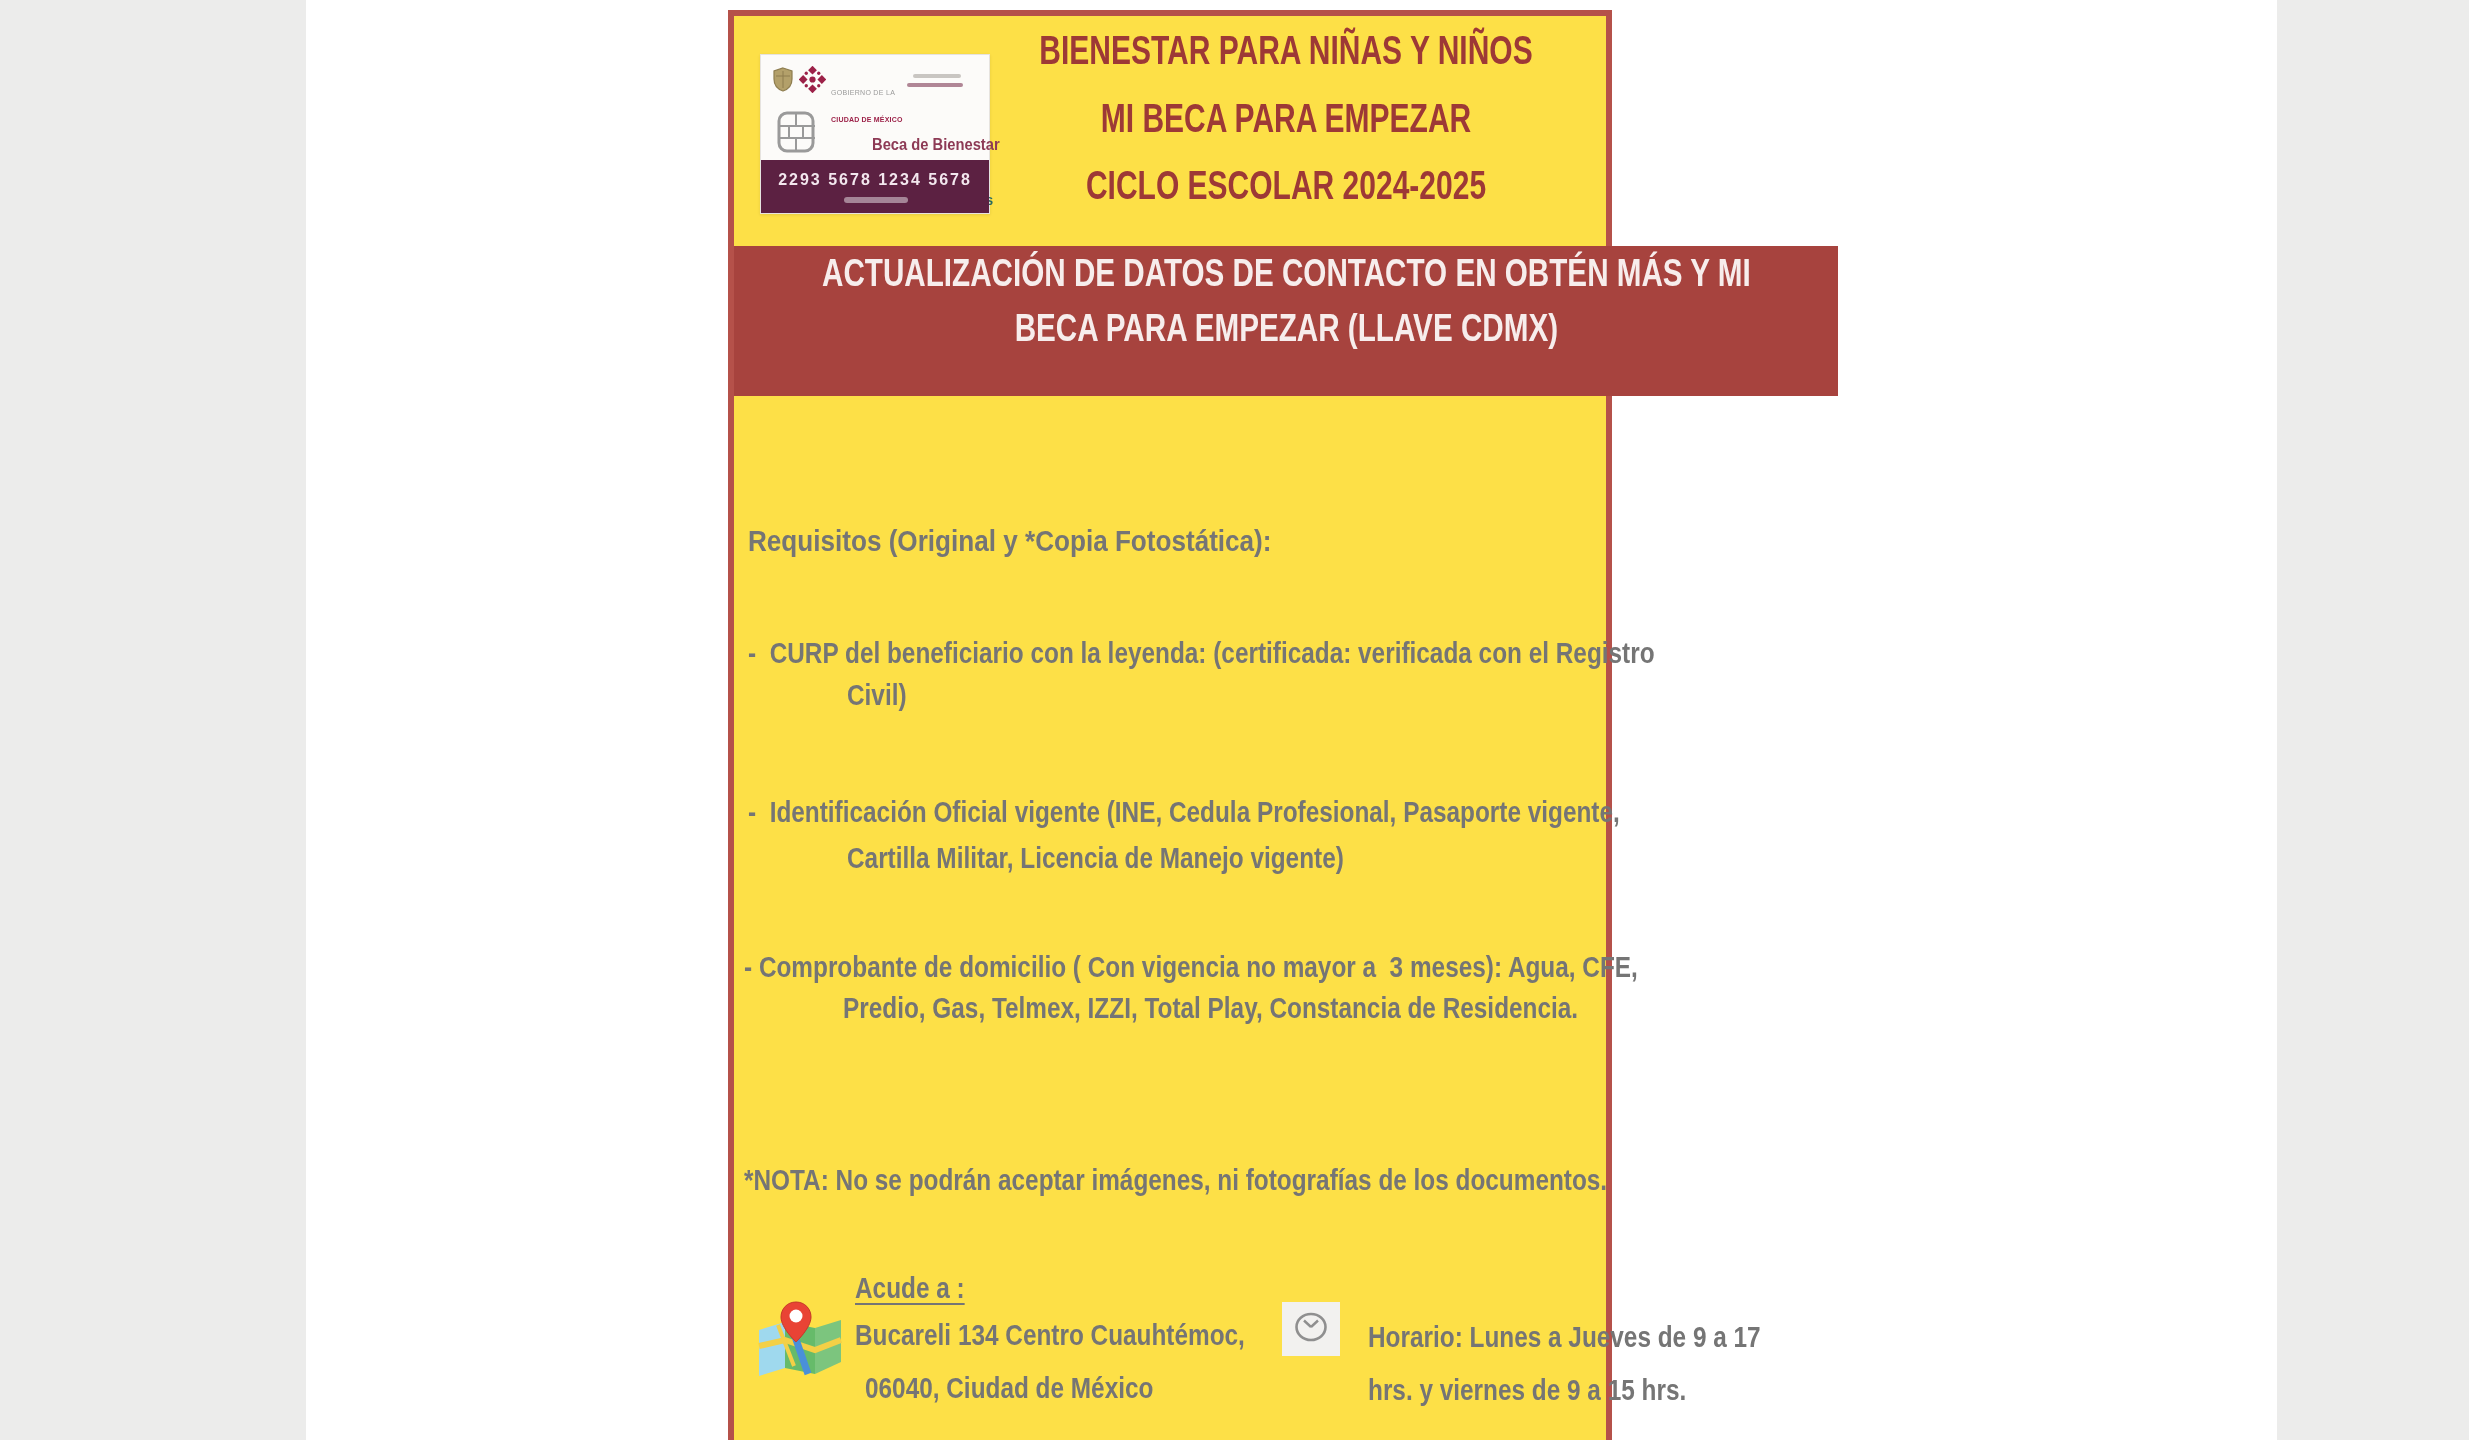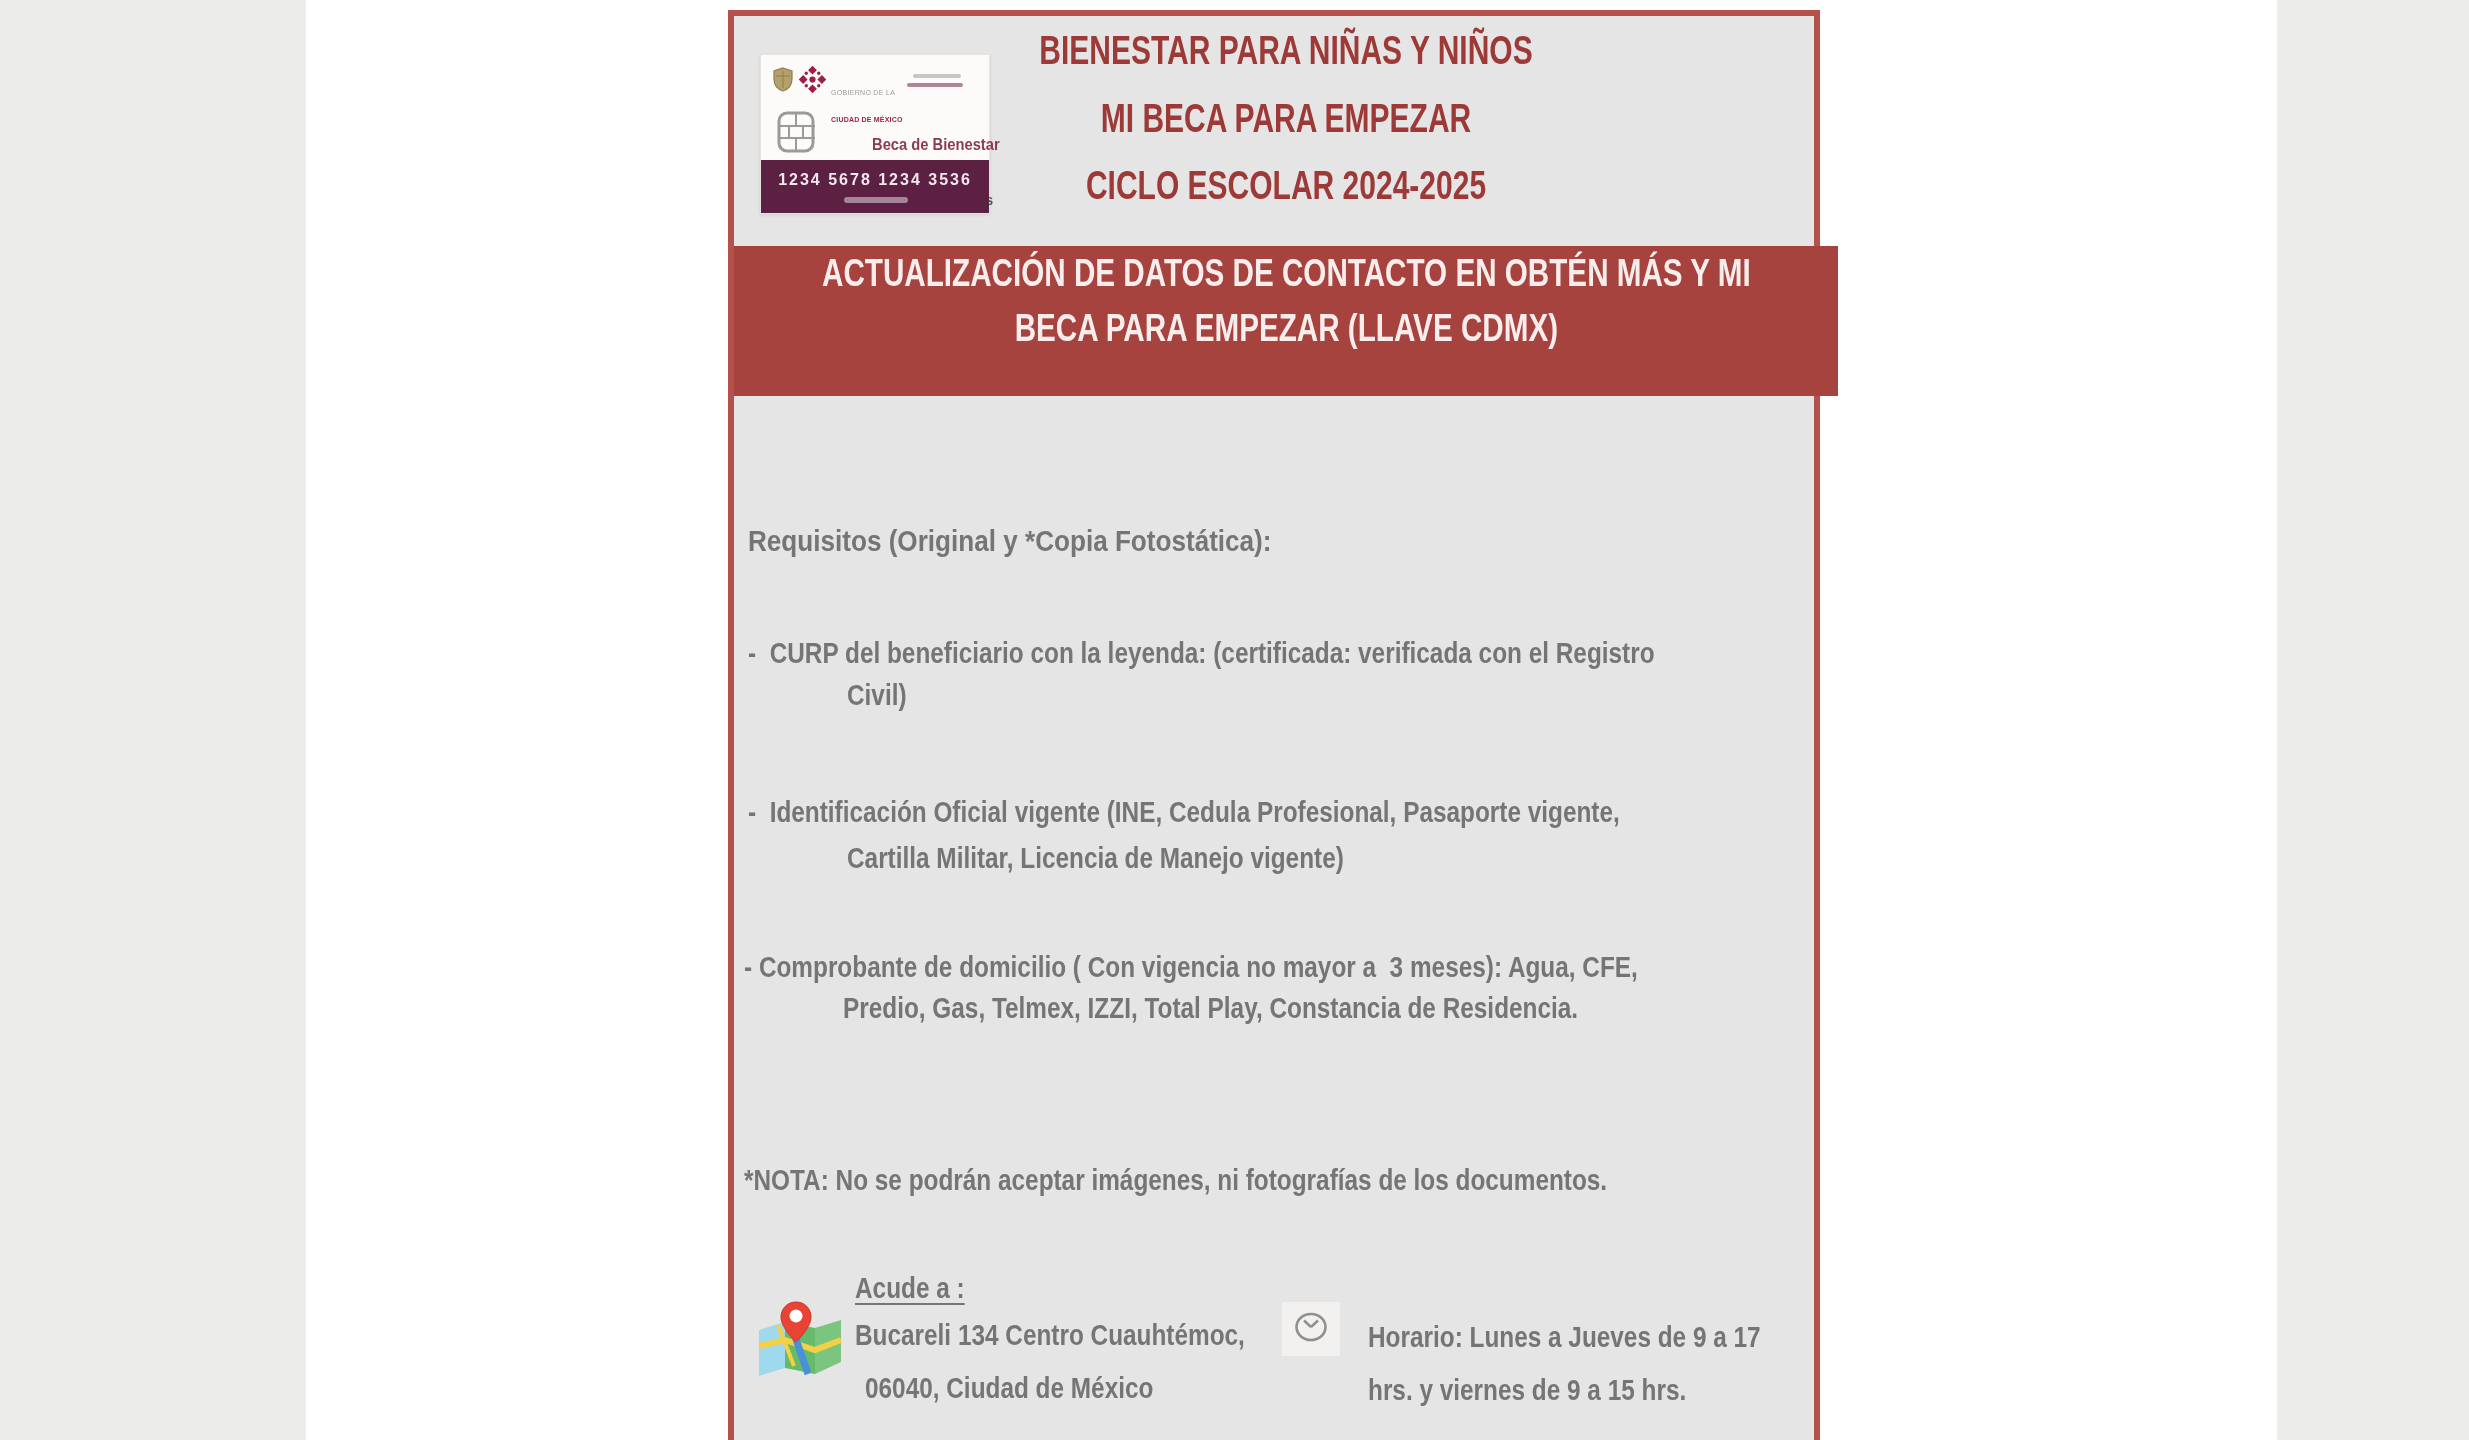--- a/index.html
+++ b/index.html
@@ -14,8 +14,8 @@
 
   
   .doc {
-    position:absolute; left:728px; top:10px; width:1092px; height:1430px;
-    background:#e5e5e5; border:6px solid #b5514a; border-bottom:none;
+    position:absolute; left:728px; top:10px; width:884px; height:1430px;
+    background:#fde047; border:6px solid #b5514a; border-bottom:none;
   }
   .abs { position:absolute; }
 

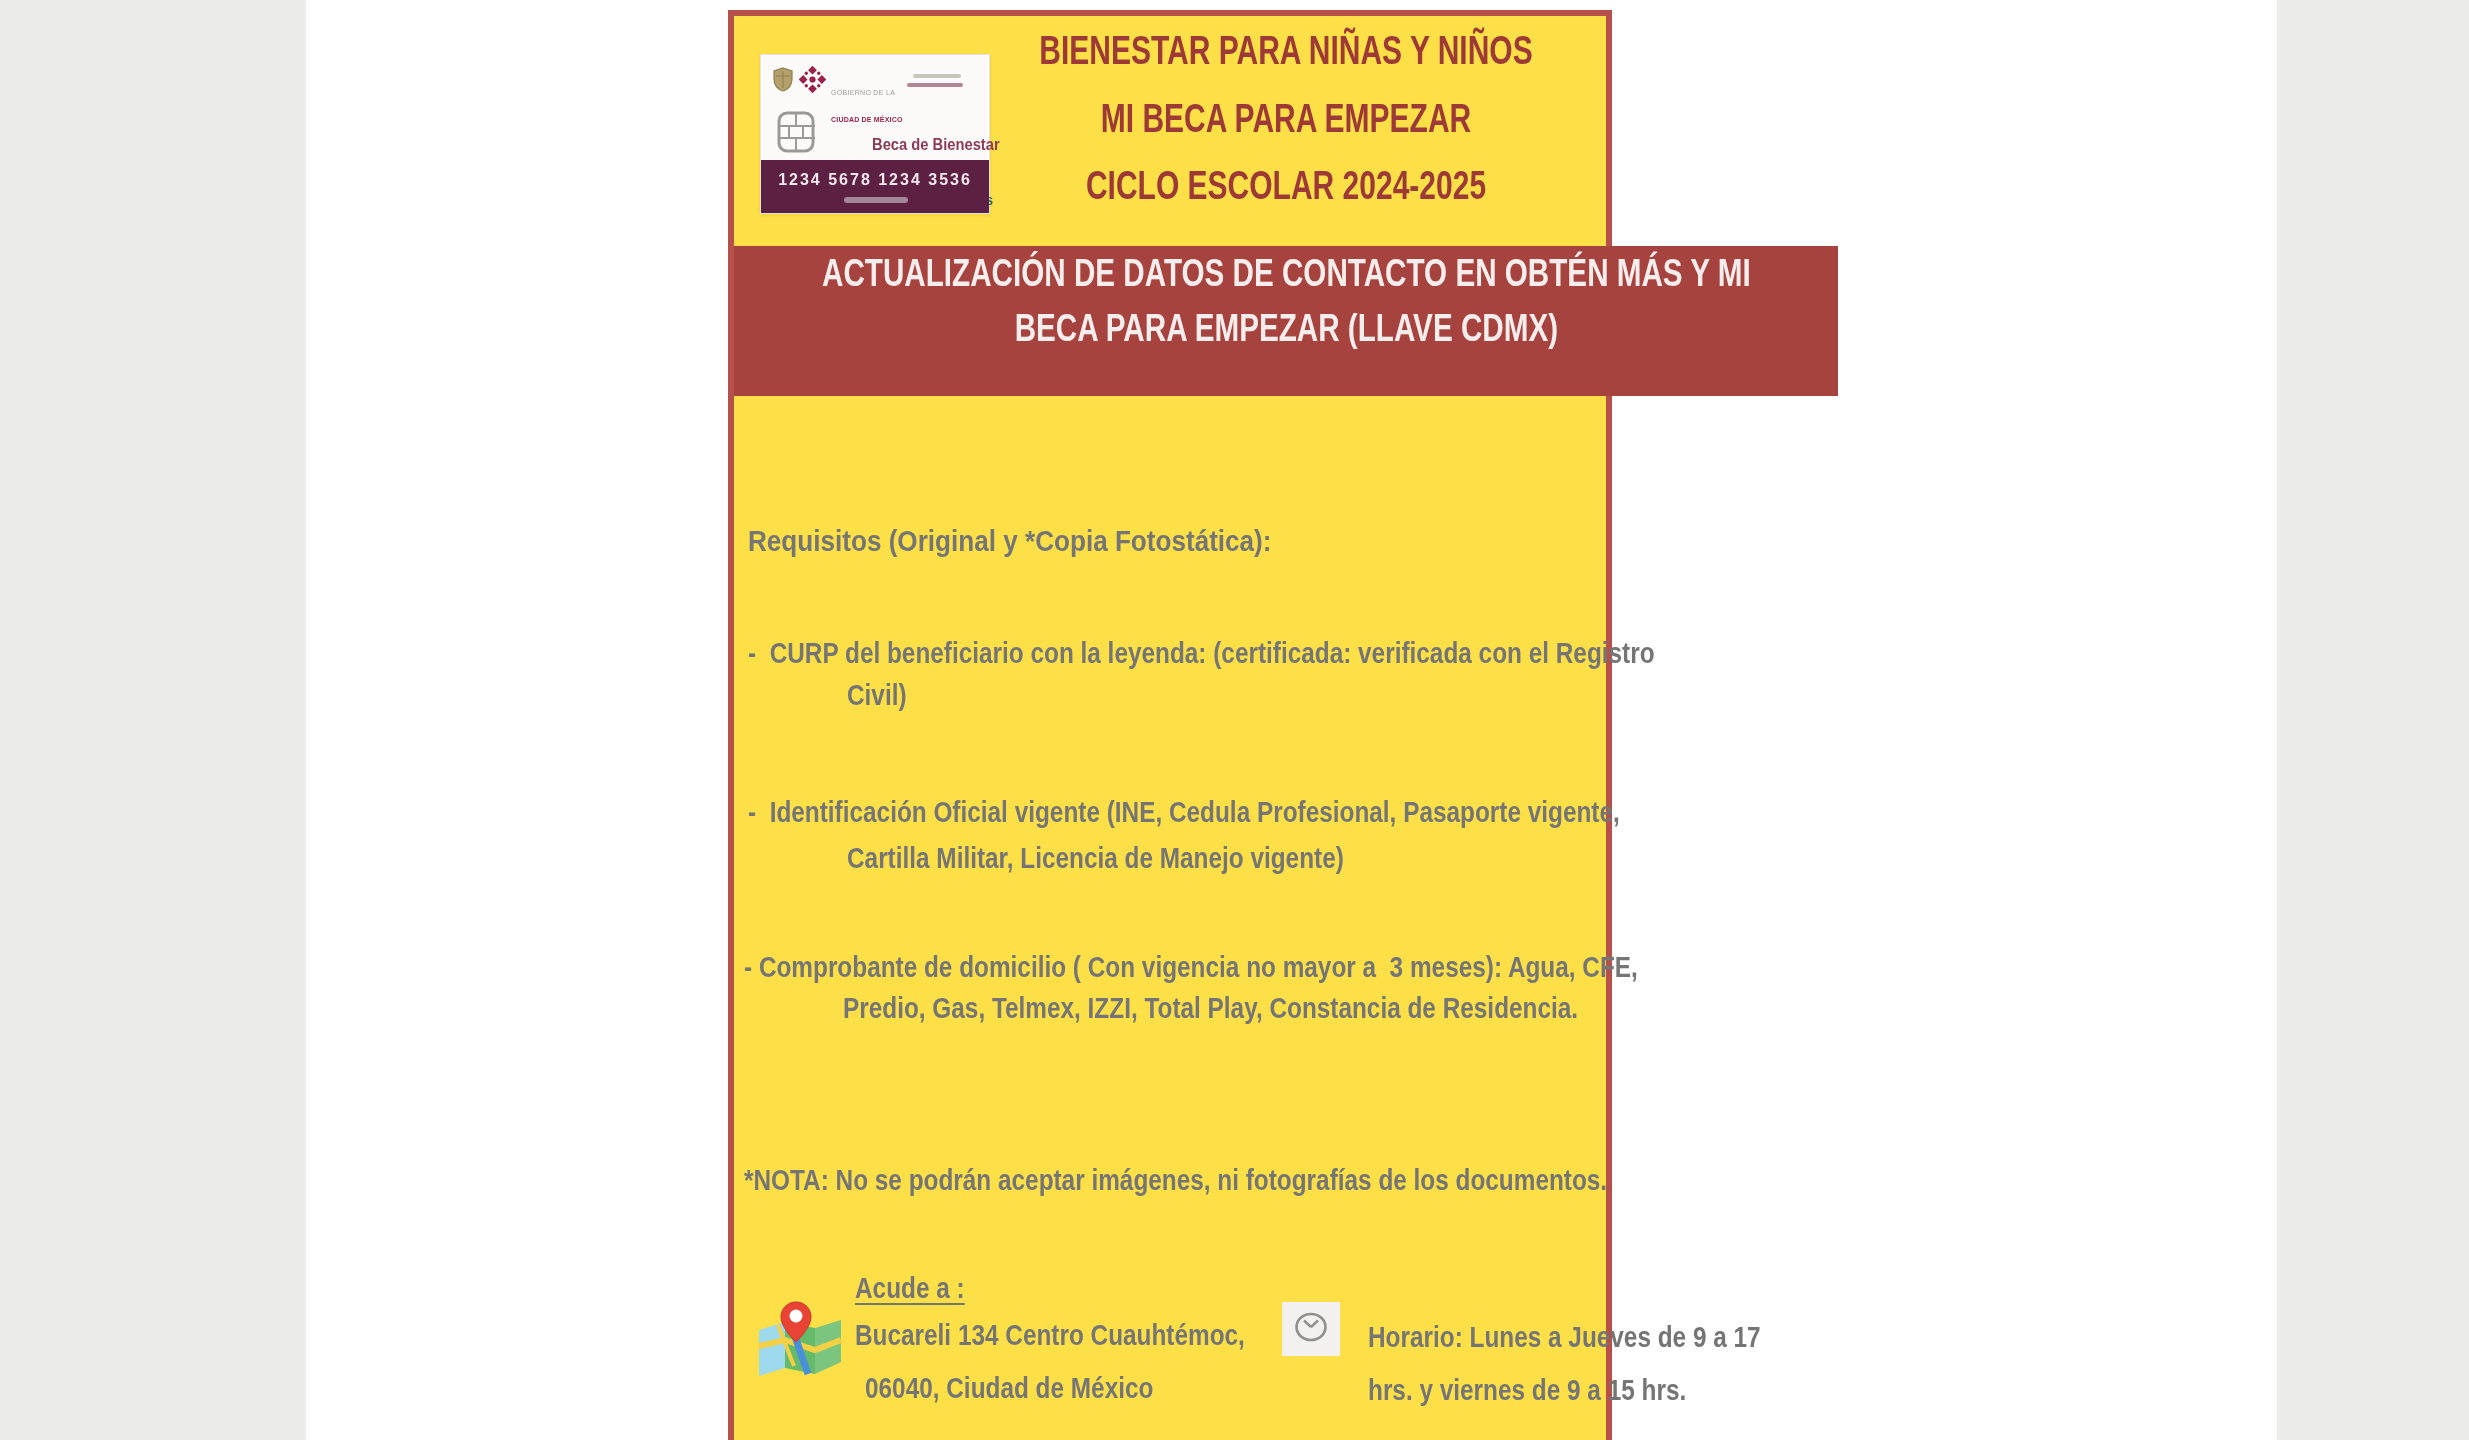--- a/index.html
+++ b/index.html
@@ -124,7 +124,7 @@
       <div class="p3">Mi beca para empezar</div>
     </div>
     <div class="band">
-      <div class="num">1234 5678 1234 3536</div>
+      <div class="num">2293 5678 1234 5678</div>
       <div class="num-sub"></div>
     </div>
   </div>

